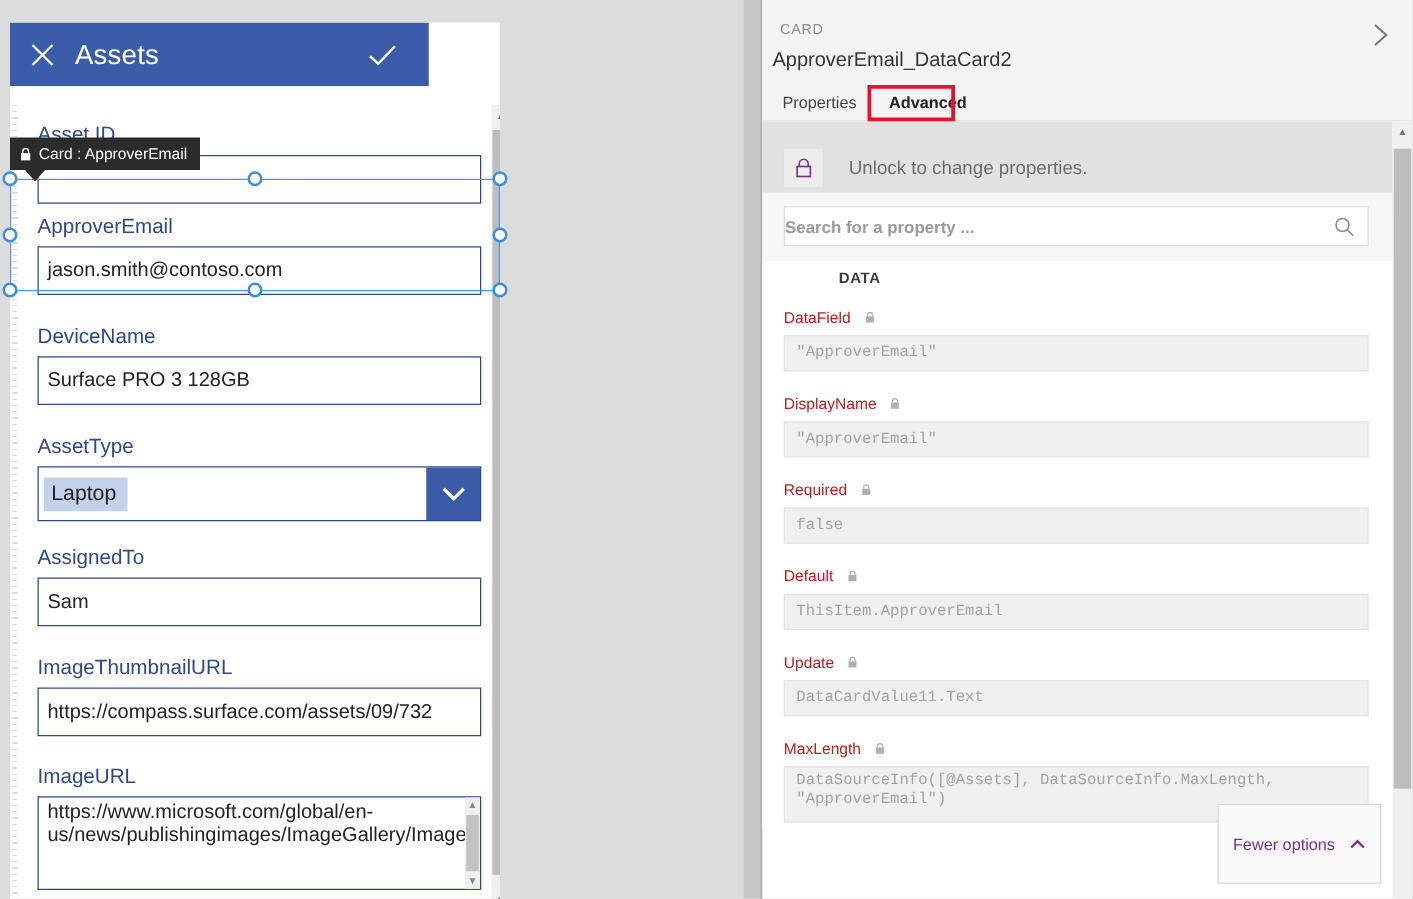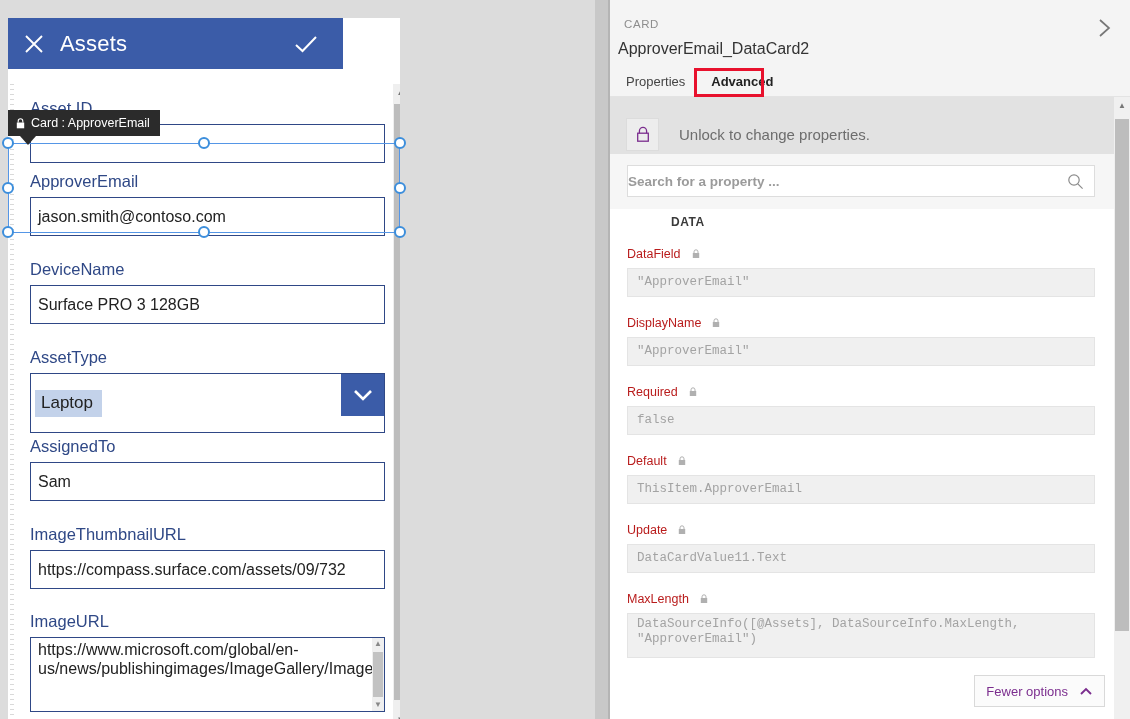--- a/index.html
+++ b/index.html
@@ -69,7 +69,7 @@
   .inner-scroll .ar.dn { bottom:0; }
 
   .dropdown {
-    box-sizing:border-box; position:relative; width:355px; height:60px;
+    box-sizing:border-box; position:relative; width:355px; height:44px;
     border:1px solid #2f4886; background:#ffffff; display:flex; align-items:center;
   }
   .dd-value {

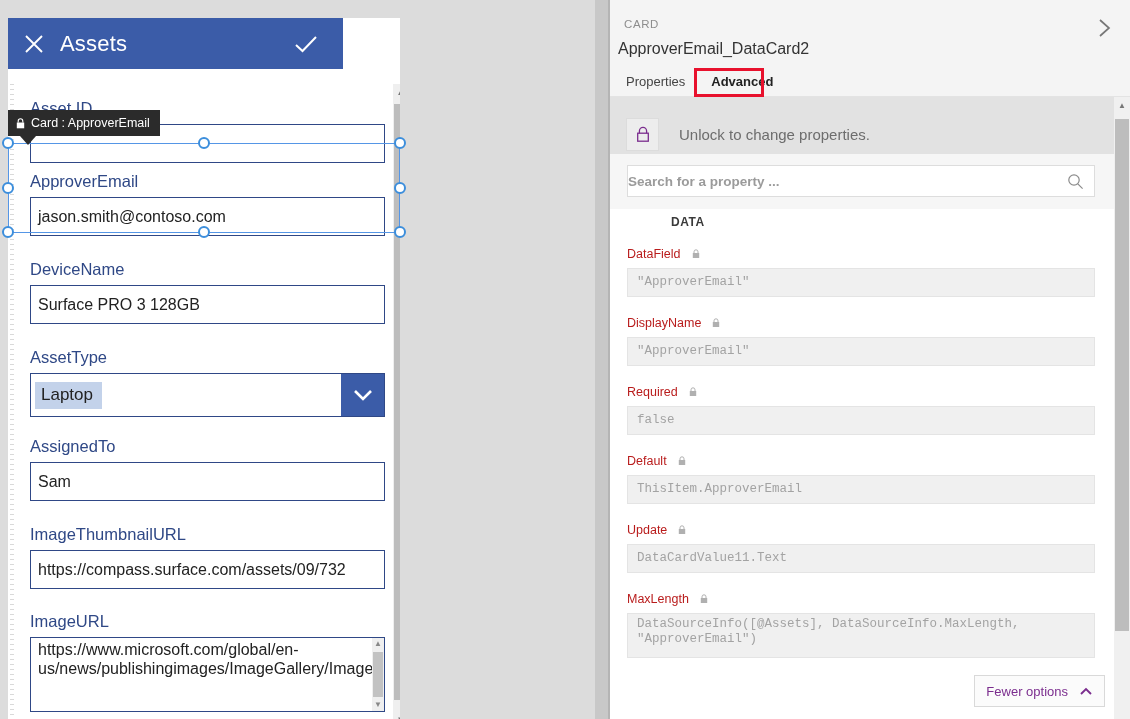--- a/index.html
+++ b/index.html
@@ -178,7 +178,7 @@
   .fewer {
     position:absolute; right:25px; bottom:12px; height:30px;
     border:1px solid #d9d9d9; background:#fbfbfb; color:#7b2d8e;
-    display:flex; align-items:center; gap:11px; padding:0 11px; font-size:13px;text-align:center;
+    display:flex; align-items:center; gap:11px; padding:16px 11px; font-size:13px;text-align:center;
   }
 
   

